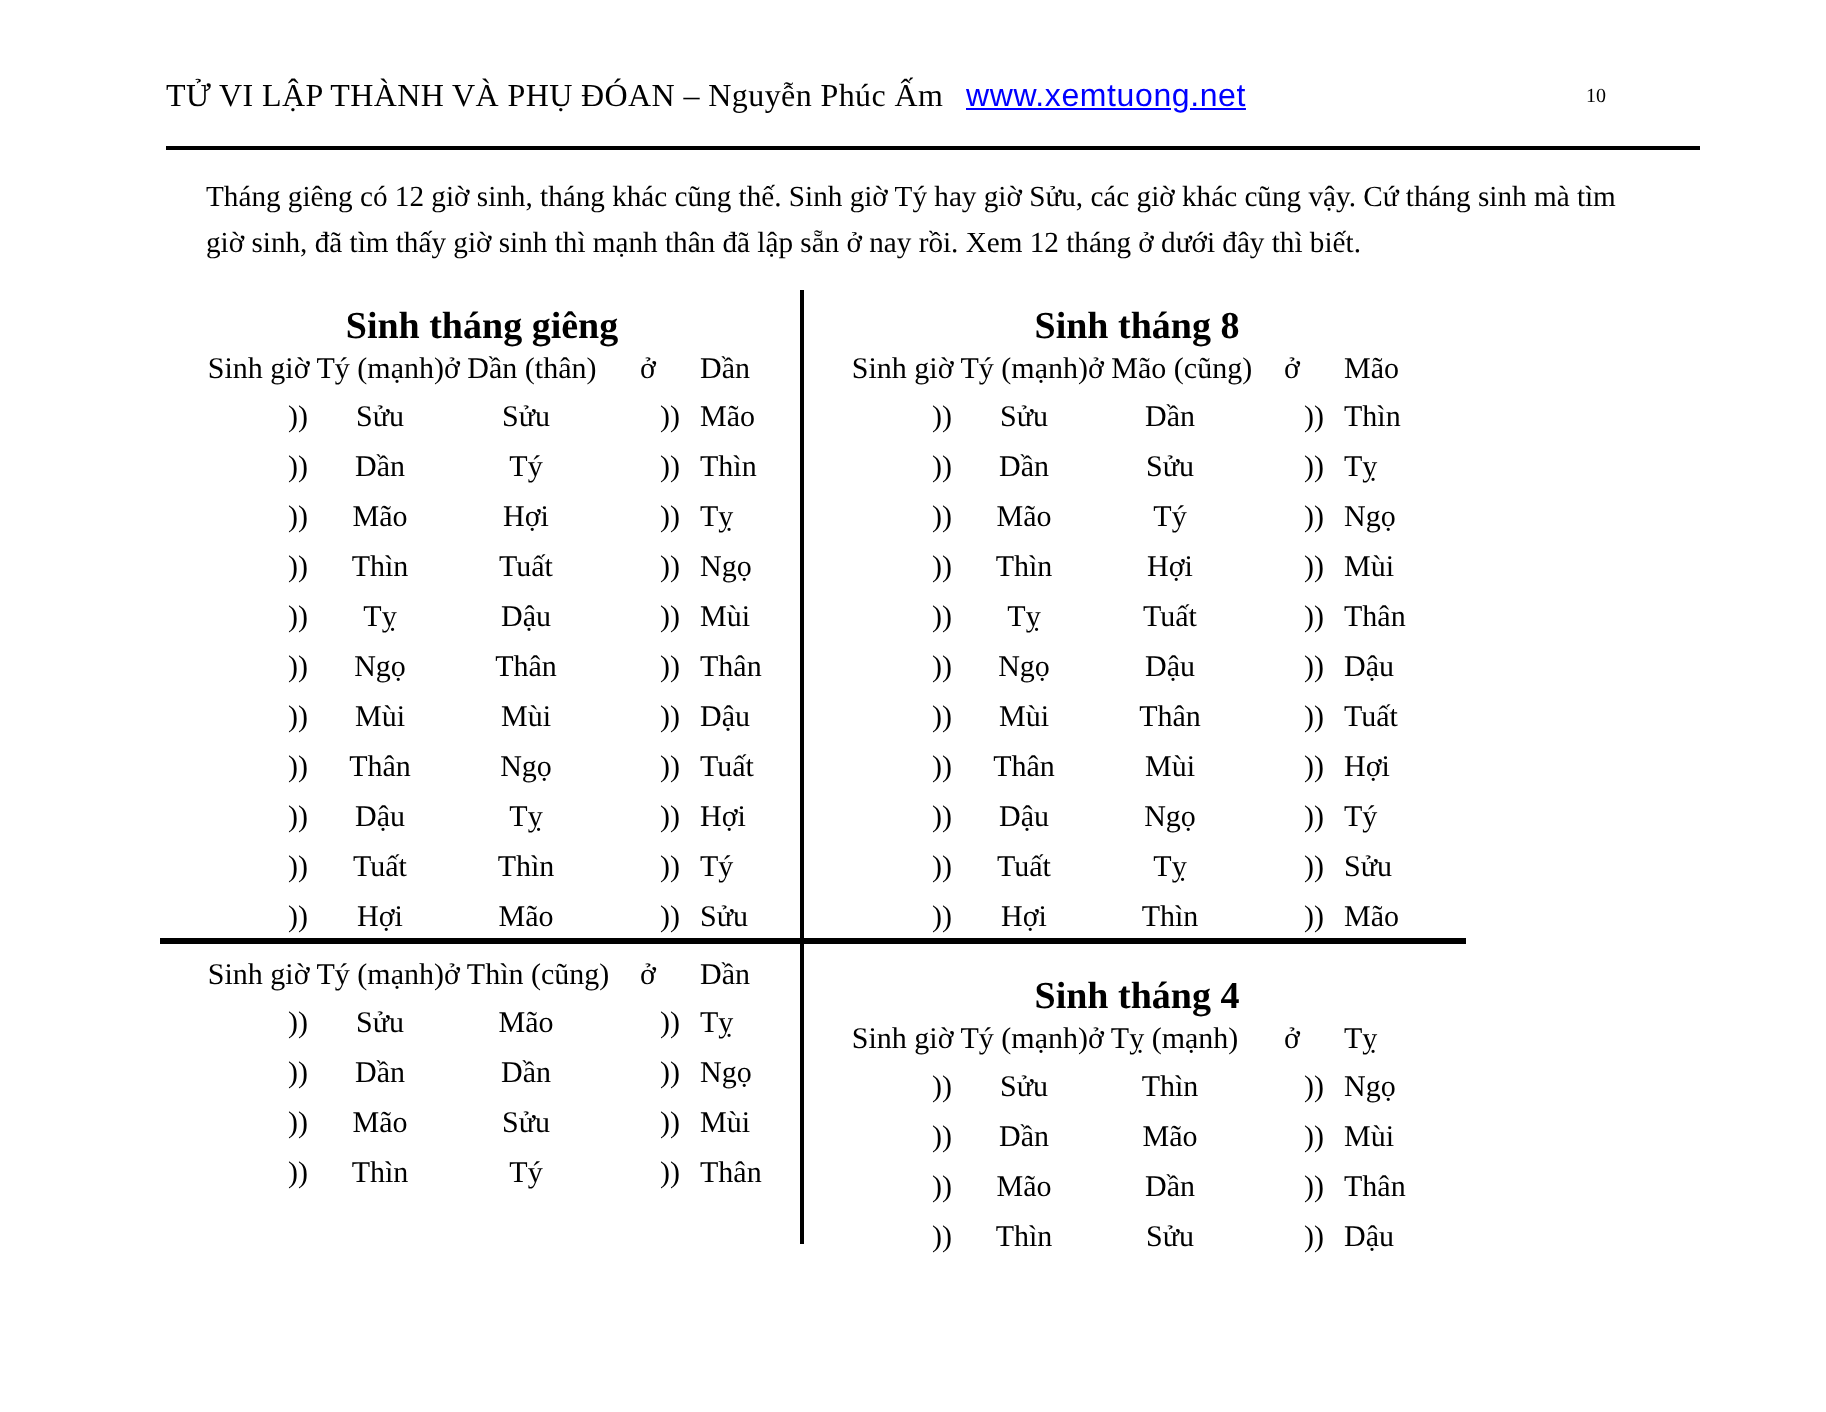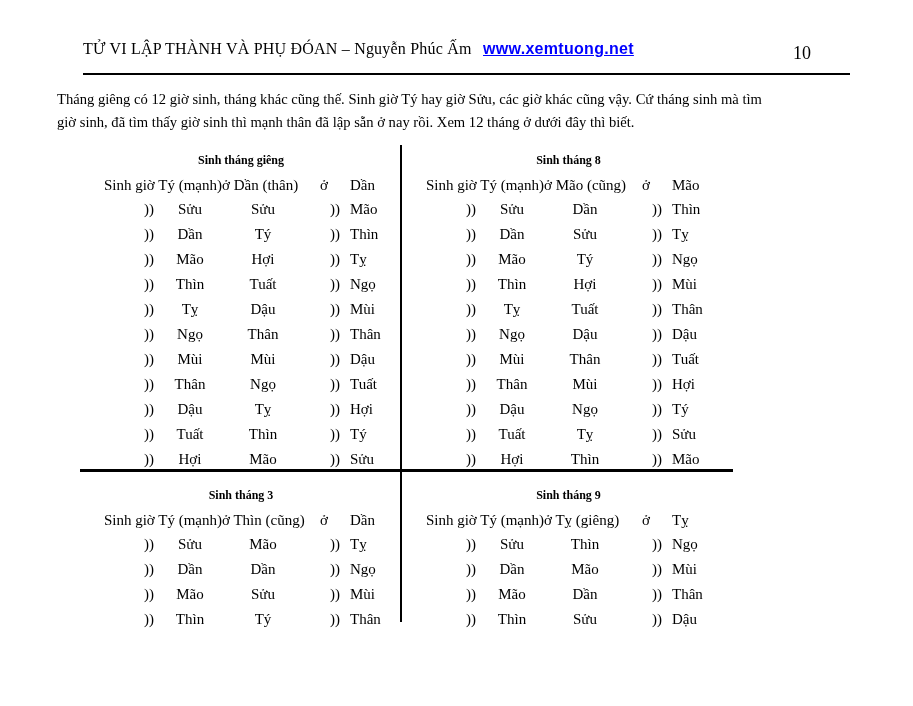--- a/index.html
+++ b/index.html
@@ -11,7 +11,7 @@
   .doc-title { position:absolute; left:83px; top:0; font-size:16px; letter-spacing:.2px; white-space:nowrap; }
   .site-link {
     position:absolute; left:483px; top:0; font-family:"Liberation Sans", sans-serif;
-    font-weight:bold; font-size:16px; color:#0000ff; text-decoration:underline; letter-spacing:.3px;
+    font-weight:normal; font-size:16px; color:#0000ff; text-decoration:underline; letter-spacing:.3px;
   }
   .page-num { position:absolute; left:793px; top:3px; font-size:18px; }
   .header-rule { border:none; border-top:2px solid #000; margin:7px 63px 0 83px; }

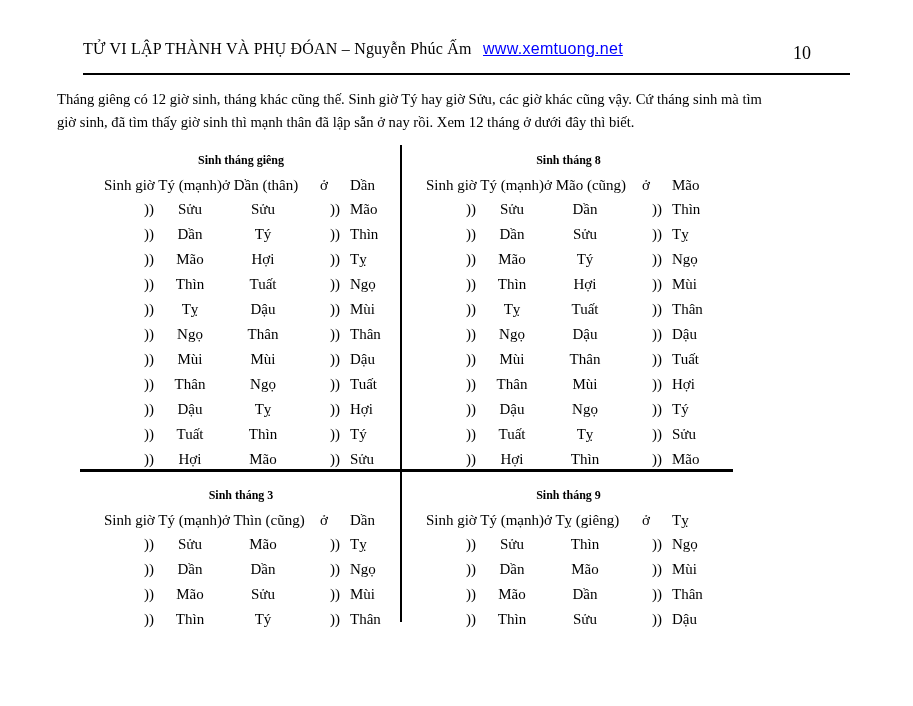--- a/index.html
+++ b/index.html
@@ -13,7 +13,7 @@
     position:absolute; left:483px; top:0; font-family:"Liberation Sans", sans-serif;
     font-weight:normal; font-size:16px; color:#0000ff; text-decoration:underline; letter-spacing:.3px;
   }
-  .page-num { position:absolute; left:793px; top:3px; font-size:18px; }
+  .page-num { position:absolute; left:793px; top:3px; font-size:10px; }
   .header-rule { border:none; border-top:2px solid #000; margin:7px 63px 0 83px; }
   .intro { margin:13px 80px 0 57px; width:714px; font-size:14.6px; line-height:22.5px; }
 

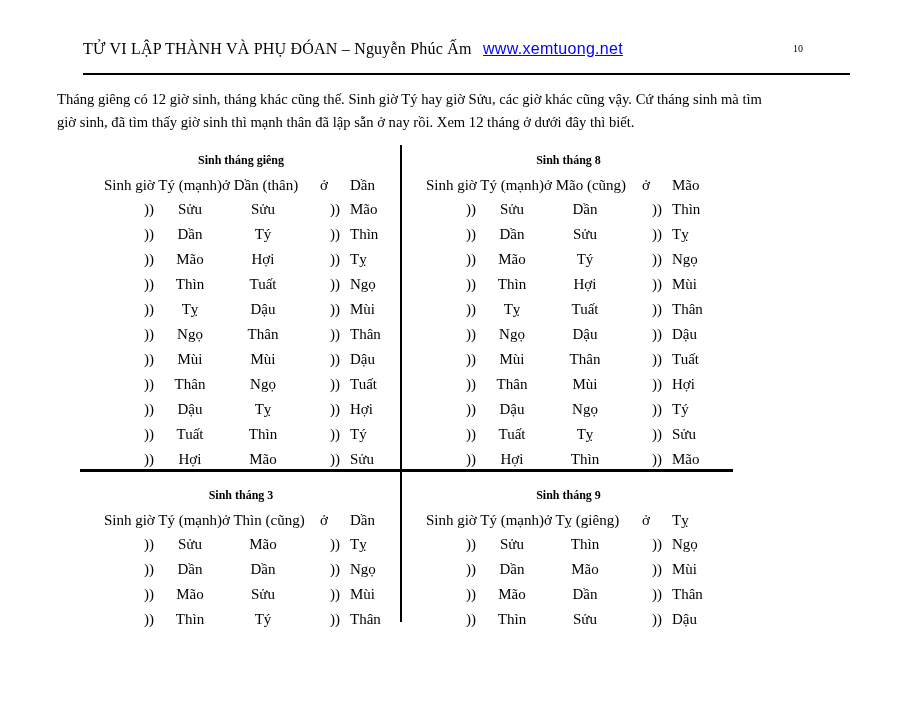--- a/index.html
+++ b/index.html
@@ -15,7 +15,7 @@
   }
   .page-num { position:absolute; left:793px; top:3px; font-size:10px; }
   .header-rule { border:none; border-top:2px solid #000; margin:7px 63px 0 83px; }
-  .intro { margin:13px 80px 0 57px; width:714px; font-size:14.6px; line-height:22.5px; }
+  .intro { margin:13px 80px 0 103px; width:714px; font-size:14.6px; line-height:22.5px; }
 
   .tables-wrap { position:relative; margin-left:80px; margin-top:12px; width:680px; }
   .vline { position:absolute; left:320px; top:0; width:2px; height:477px; background:#000; }

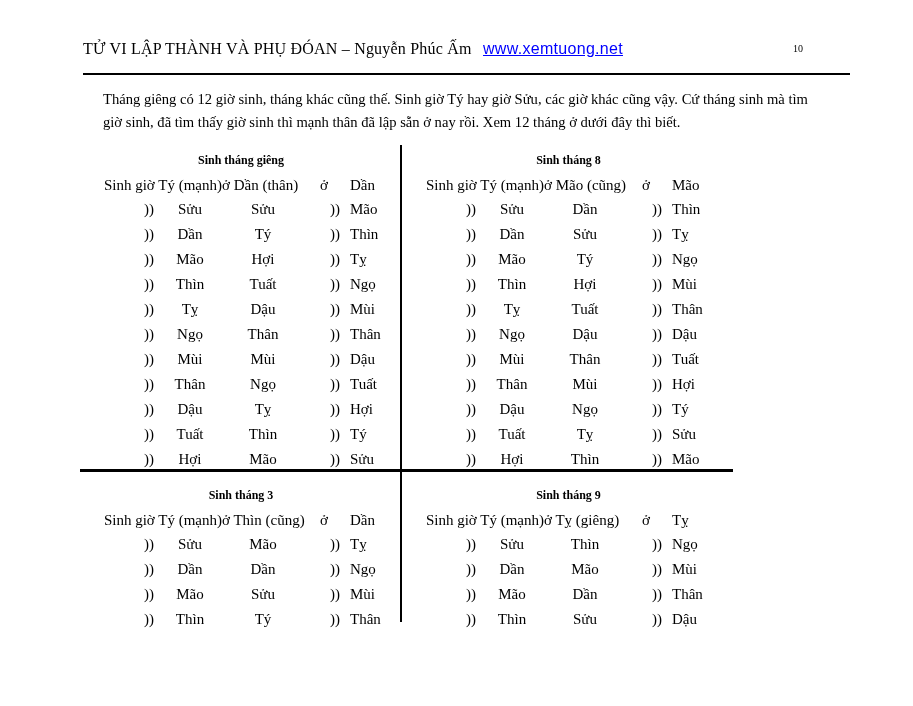--- a/index.html
+++ b/index.html
@@ -24,7 +24,7 @@
   .col-left { width:322px; }
   .col-right { width:333px; }
 
-  .tbl-title { text-align:center; font-weight:bold; font-size:12px; padding-top:8px; height:18px; }
+  .tbl-title { text-align:center; font-weight:bold; font-size:19px; padding-top:8px; height:18px; }
   .thead, .trow { display:grid; grid-template-columns:78px 64px 82px 40px 56px; font-size:15px; }
   .thead { margin-top:6px; height:18px; }
   .thead .p1 { grid-column:1 / 3; text-align:right; white-space:nowrap; }

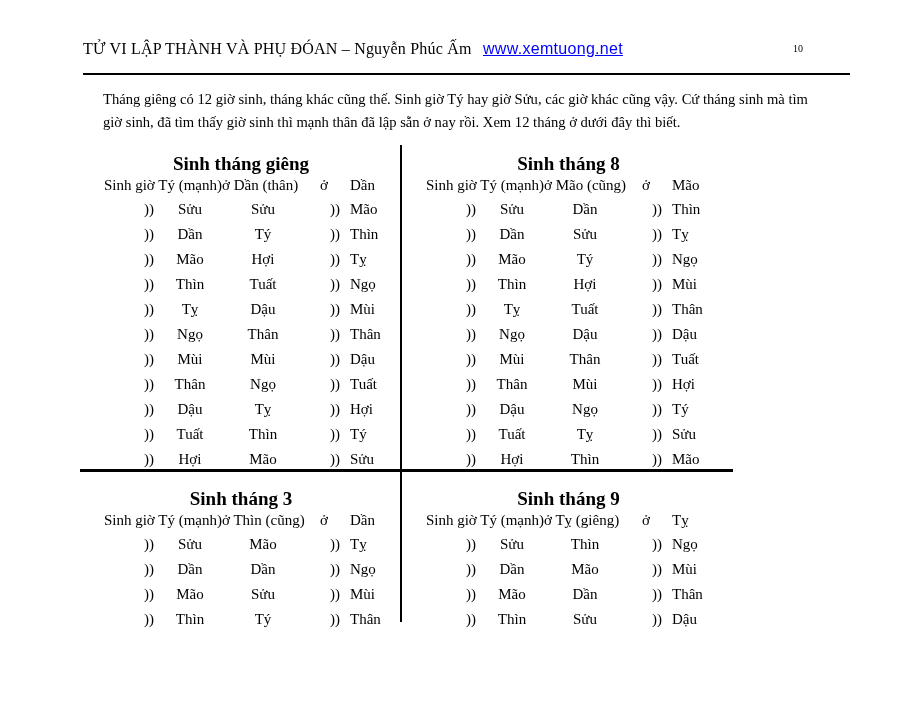--- a/index.html
+++ b/index.html
@@ -148,7 +148,6 @@
       </div>
 
       <div class="tbl tbl-bottom">
-        <div class="tbl-title">Sinh tháng 3</div>
         <div class="thead">
           <span class="p1">Sinh giờ Tý (mạnh)</span>
           <span class="p2">ở Thìn (cũng)</span>

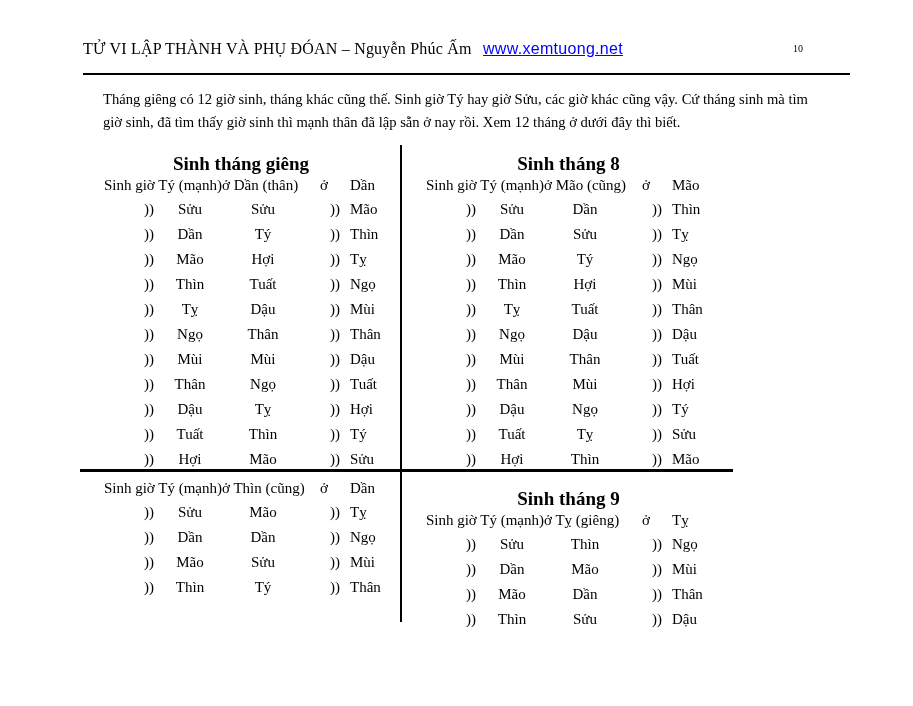--- a/index.html
+++ b/index.html
@@ -279,7 +279,7 @@
       </div>
 
       <div class="tbl tbl-bottom">
-        <div class="tbl-title">Sinh tháng 9</div>
+        <div class="tbl-title">Sinh tháng 4</div>
         <div class="thead">
           <span class="p1">Sinh giờ Tý (mạnh)</span>
           <span class="p2">ở Tỵ (giêng)</span>

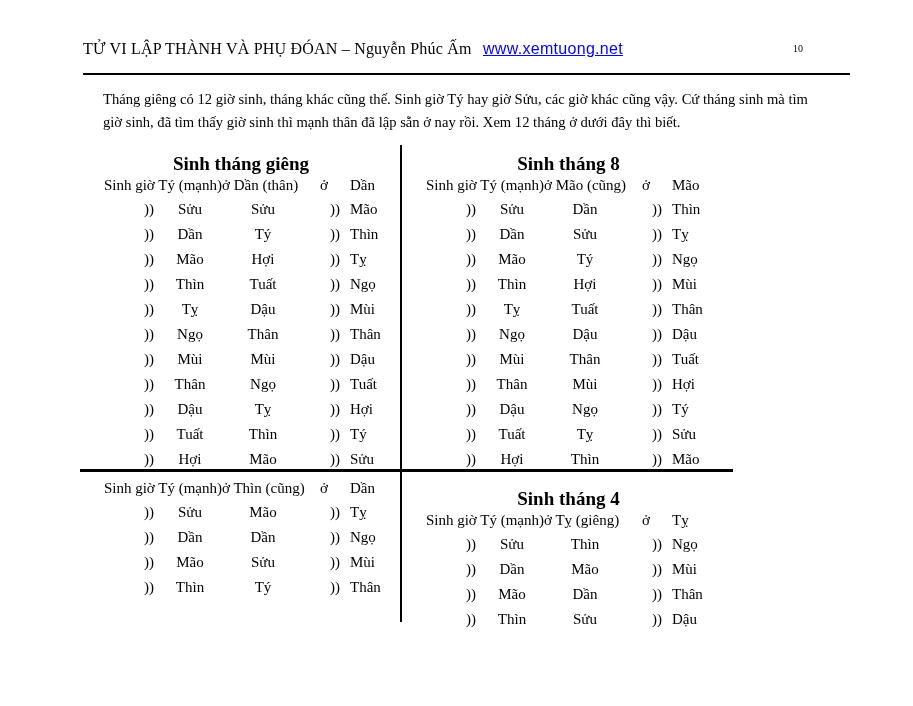--- a/index.html
+++ b/index.html
@@ -282,7 +282,7 @@
         <div class="tbl-title">Sinh tháng 4</div>
         <div class="thead">
           <span class="p1">Sinh giờ Tý (mạnh)</span>
-          <span class="p2">ở Tỵ (giêng)</span>
+          <span class="p2">ở Tỵ (mạnh)</span>
           <span class="p3">ở</span>
           <span class="p4">Tỵ</span>
         </div>

